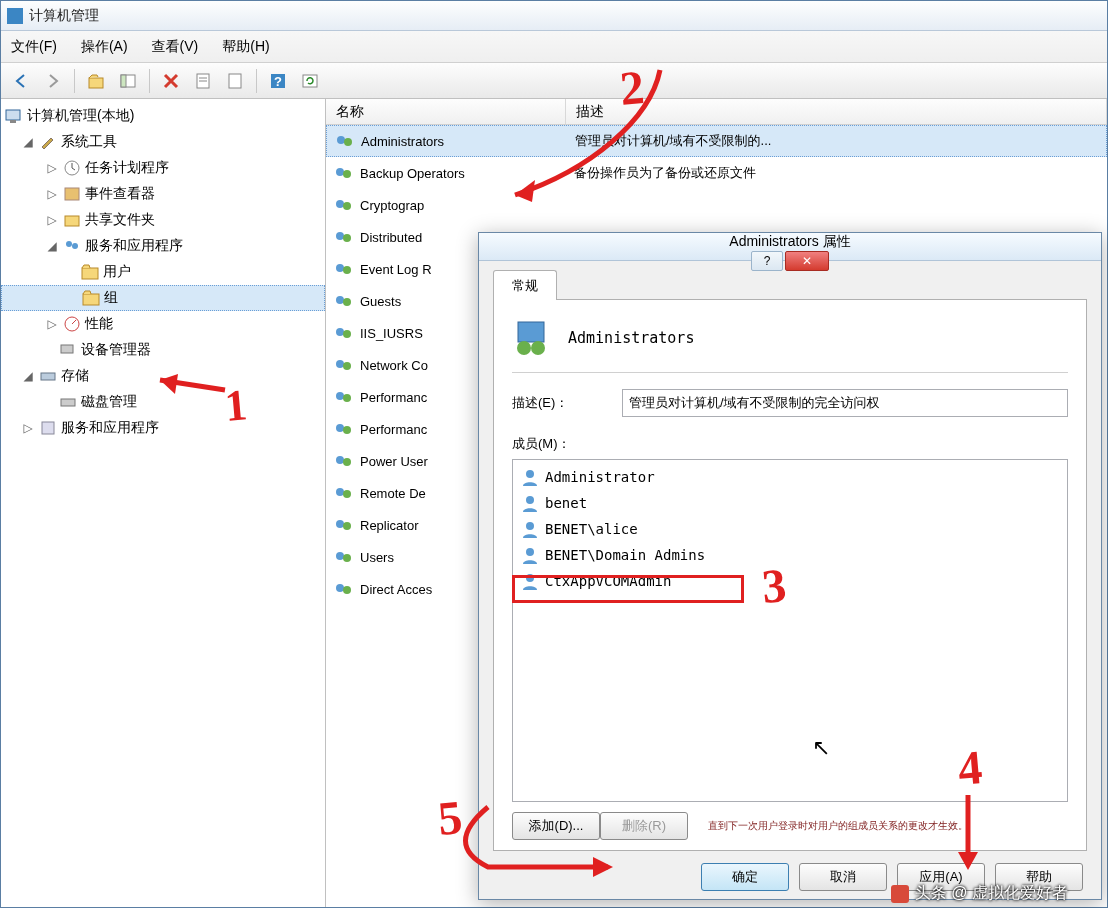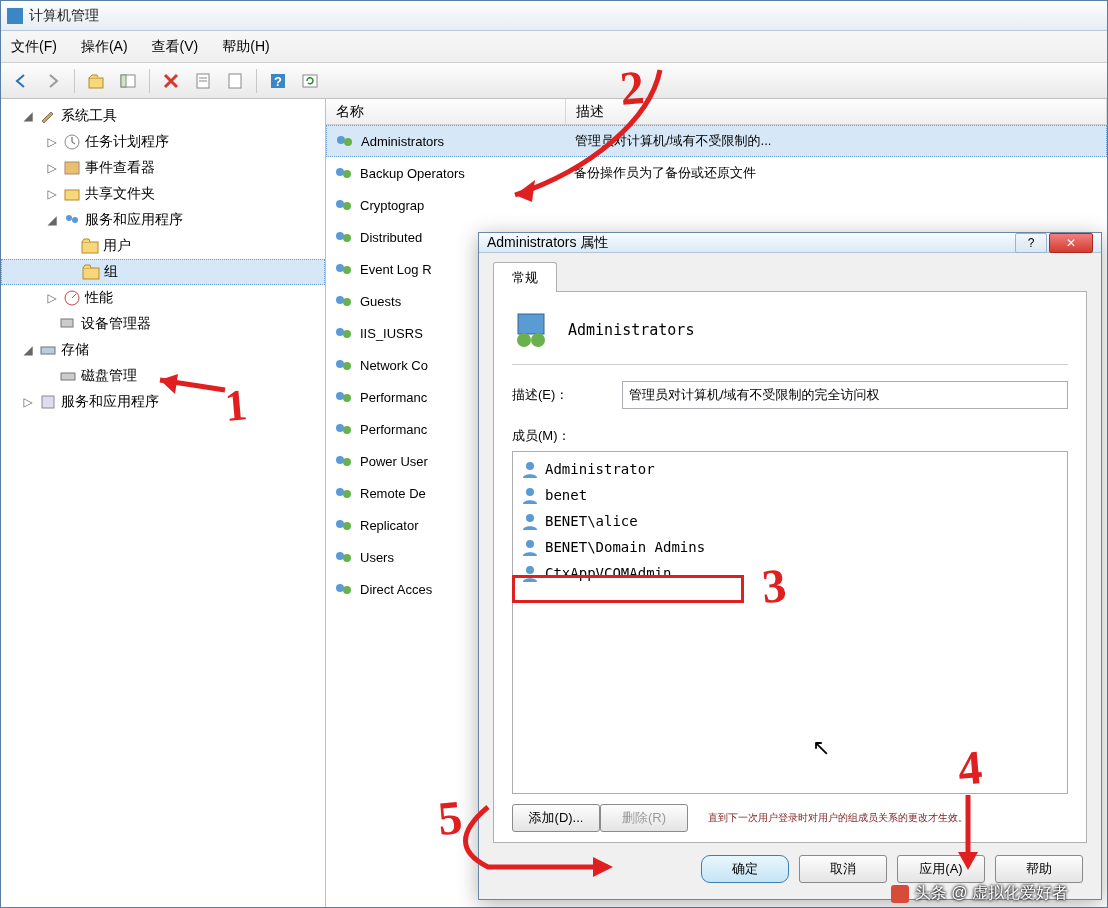--- a/index.html
+++ b/index.html
@@ -148,6 +148,15 @@
 
   <div class="body">
     <div class="tree">
+      <div class="tree-item" style="padding-left:4px">
+        <span class="ic">
+            <svg width="18" height="18">
+              <rect x="1" y="3" width="14" height="10" fill="#cde" stroke="#369"></rect>
+              <rect x="5" y="13" width="6" height="3" fill="#888"></rect>
+            </svg>
+          </span>
+        <span class="tree-label">计算机管理(本地)</span>
+      </div>
       <div class="tree-item" style="padding-left:20px">
         <span class="tw">◢</span>
         <span class="ic">

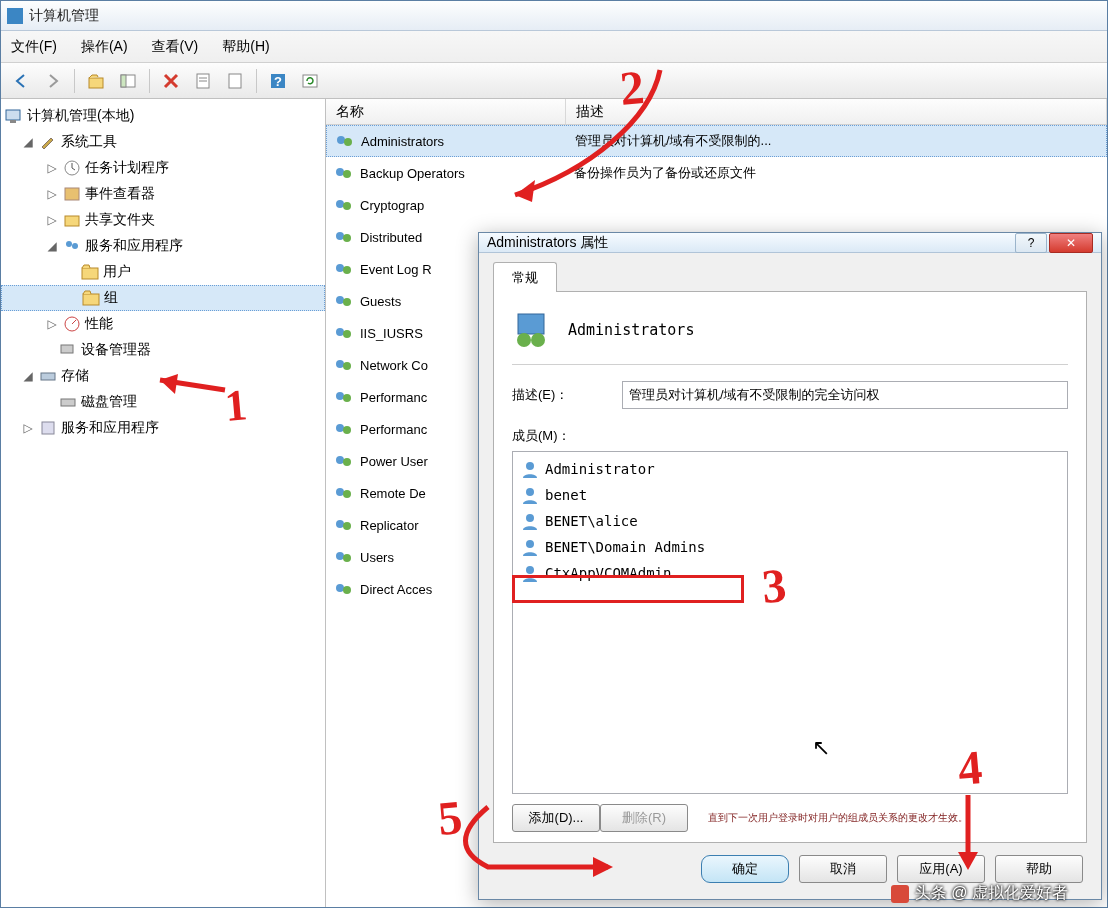--- a/index.html
+++ b/index.html
@@ -36,7 +36,7 @@
 
 
 .dialog { position: absolute; left: 478px; top: 232px; width: 624px; height: 668px; background: #f0f0f0; border: 1px solid #6a88a6; box-shadow: 0 4px 20px rgba(0,0,0,.3); }
-.dlg-title { height: 20px; background: linear-gradient(#f6fbff,#dbe9f6); display: flex; align-items: center; padding: 0 8px; border-bottom: 1px solid #b0c4d8; }
+.dlg-title { height: 28px; background: linear-gradient(#f6fbff,#dbe9f6); display: flex; align-items: center; padding: 0 8px; border-bottom: 1px solid #b0c4d8; flex-direction: column; }
 .dlg-title .t { flex: 1; font-size: 14px; }
 .dlg-btns { display: flex; gap: 2px; }
 .dlg-btn { width: 32px; height: 20px; border: 1px solid #9bb4cb; border-radius: 2px; background: linear-gradient(#f2f7fb,#dbe7f2); display: flex; align-items: center; justify-content: center; font-size: 12px; }

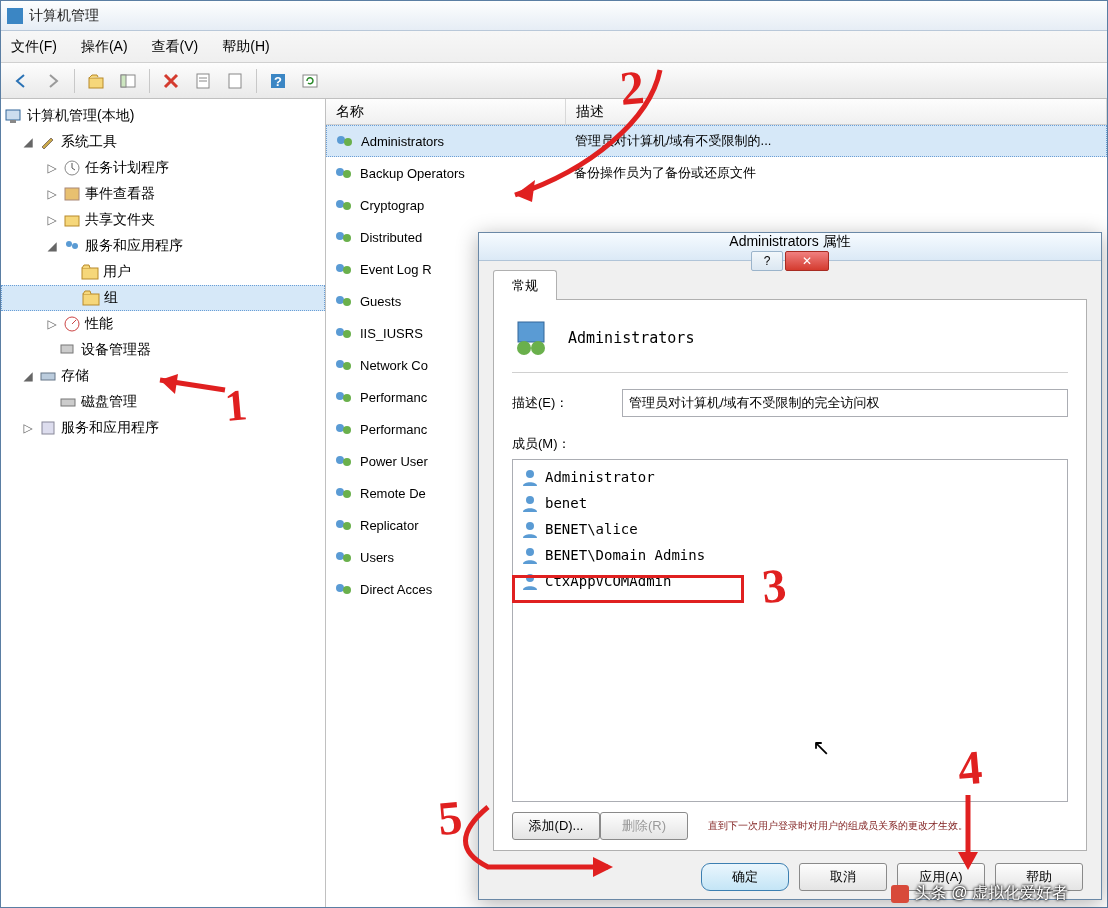--- a/index.html
+++ b/index.html
@@ -60,7 +60,7 @@
 .dlg-actions { display:flex; align-items:center; padding-top: 10px; }
 .dlg-actions .note { flex:1; font-size:10px; line-height:1.4; color:#7f1d1d; padding-left: 20px;}
 .btn { min-width: 88px; height: 28px; border: 1px solid #8a8a8a; background: linear-gradient(#fdfdfd,#e4e4e4); border-radius: 3px; font-size: 13px; cursor: default; }
-.btn.primary { border-color: #3c7fb1; background: linear-gradient(#eaf6fd,#c4e5f6); border-radius: 9px; }
+.btn.primary { border-color: #3c7fb1; background: linear-gradient(#eaf6fd,#c4e5f6); }
 .btn[disabled] { color:#9a9a9a; }
 
 .dlg-footer { display:flex; justify-content:flex-end; gap: 10px; padding: 12px 4px 4px 4px;}

